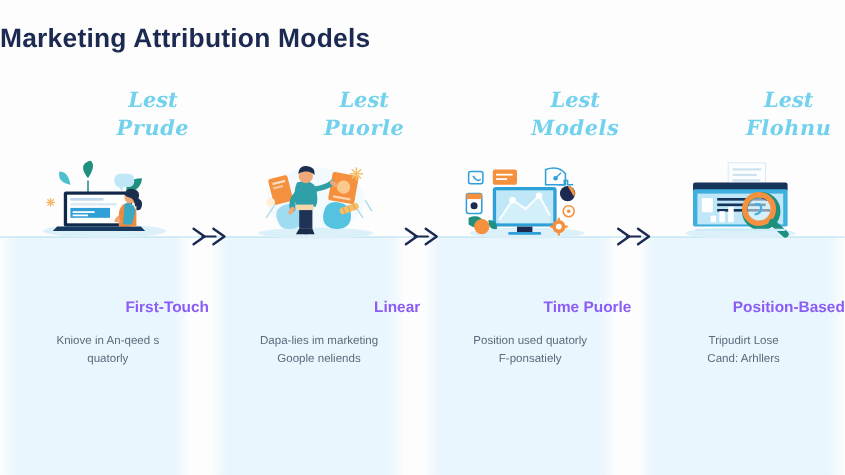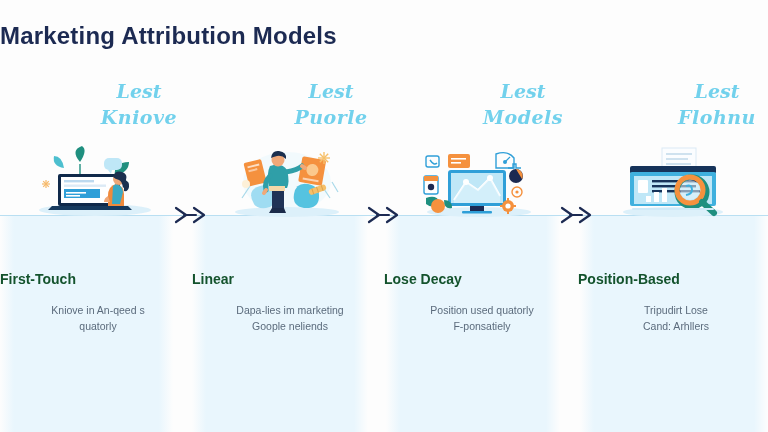--- a/index.html
+++ b/index.html
@@ -105,7 +105,7 @@
   <div class="col c0">
     <div class="script">
       <span>Lest</span>
-      <span class="l2">Kniove</span>
+      <span class="l2">Prude</span>
     </div>
     <div class="illo">
       <svg viewBox="0 0 150 72" width="150" height="72">

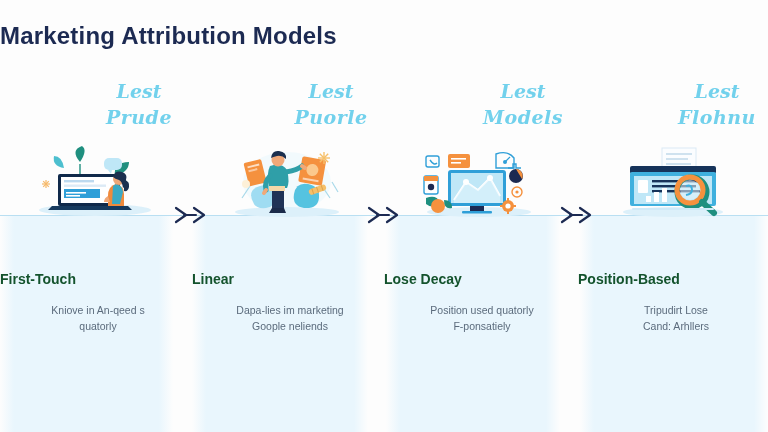--- a/index.html
+++ b/index.html
@@ -67,9 +67,9 @@
 
   .card-title{
     position:absolute;top:271px;left:0;width:190px;
-    text-align:left;
+    text-align:right;
     font-size:14px;font-weight:bold;
-    color:#14532d;
+    color:#8b5cf6;
   }
   .card-desc{
     position:absolute;top:302px;left:9px;width:178px;

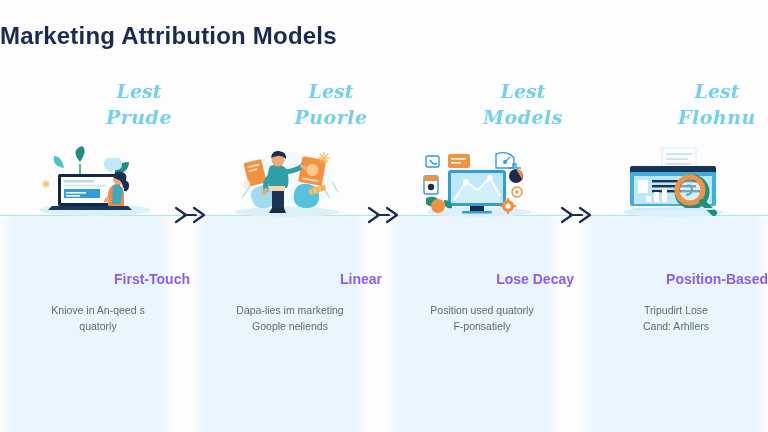--- a/index.html
+++ b/index.html
@@ -268,7 +268,7 @@
         </g>
       </svg>
     </div>
-    <div class="card-title">Lose Decay</div>
+    <div class="card-title">Time Puorle</div>
     <div class="card-desc">
       <span>Position used quatorly</span>
       <span>F-ponsatiely</span>

